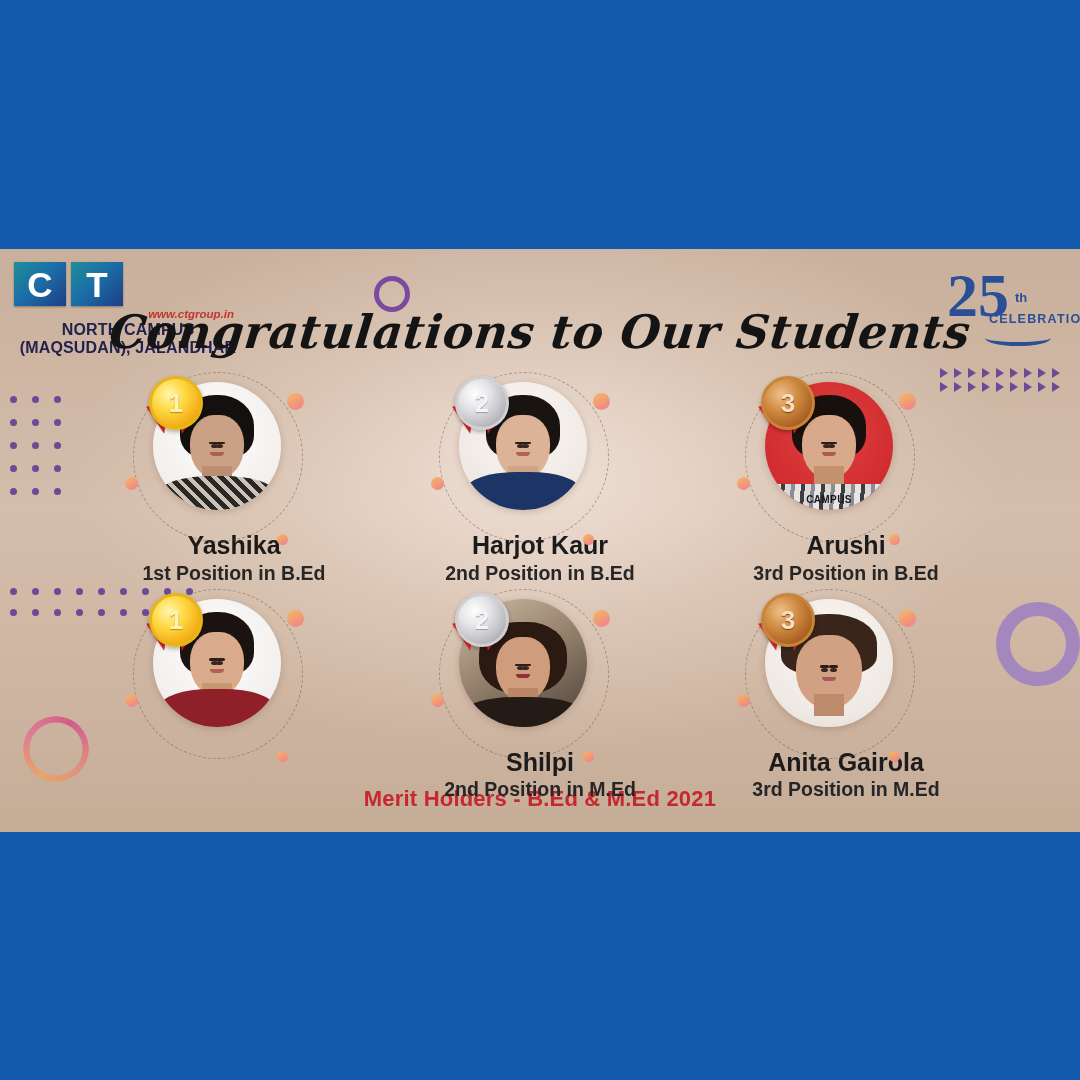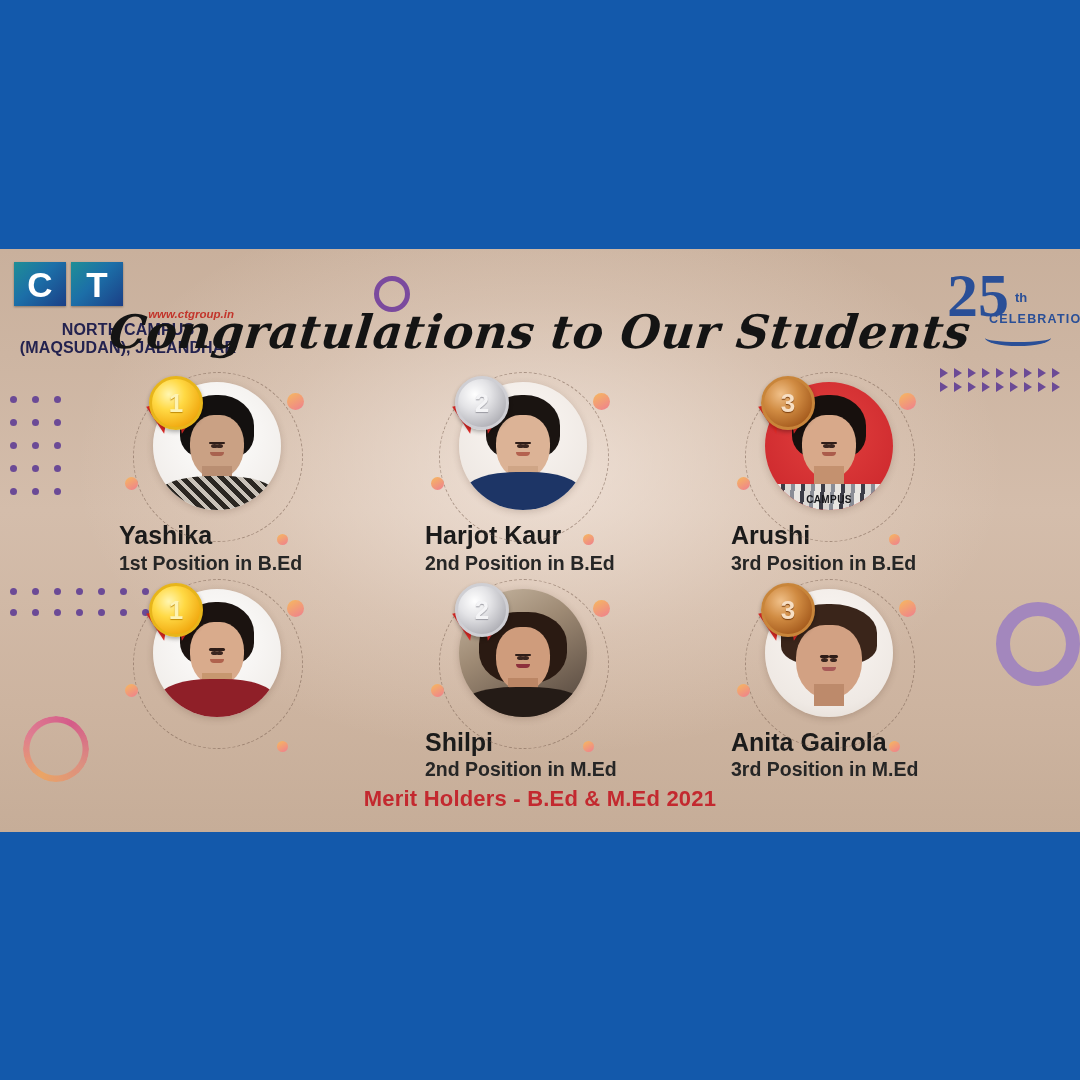--- a/index.html
+++ b/index.html
@@ -154,7 +154,7 @@
     border:3px solid #c8853a;color:#f7dfc4;text-shadow:0 1px 1px #7a3d0c;}
 
   
-  .cap{}
+  .cap{text-align:center;margin-top:10px;}
   .cap .nm{font-size:25px;font-weight:bold;color:#1b1b1b;line-height:1.1;}
   .cap .ps{font-size:19.5px;font-weight:bold;color:#262626;line-height:1.2;margin-top:2px;}
 

